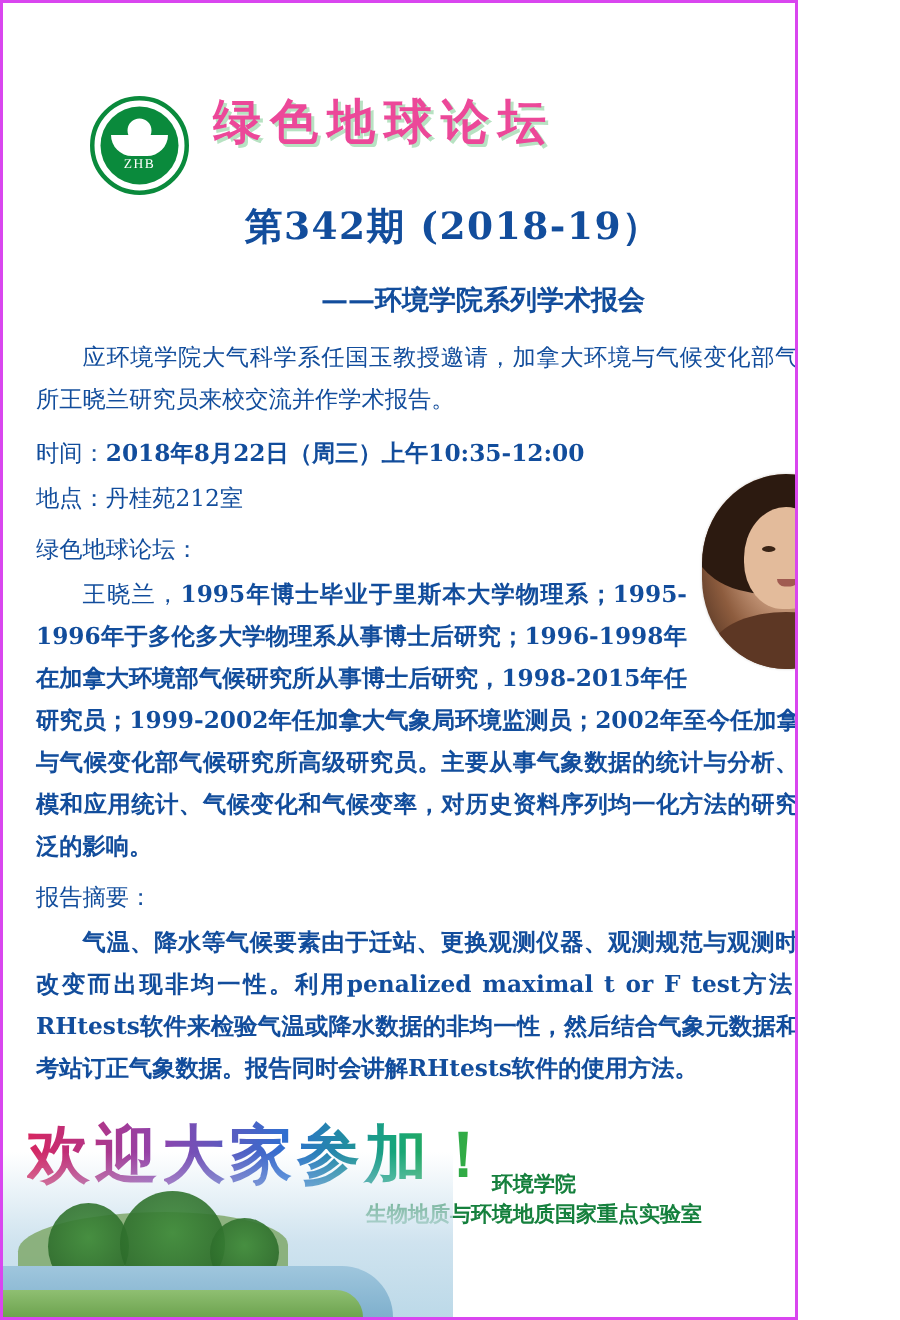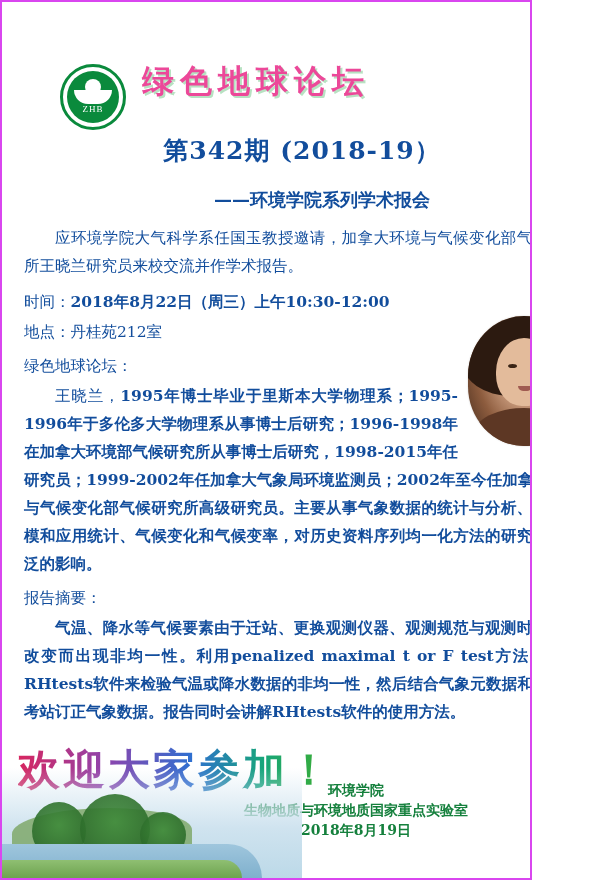--- a/index.html
+++ b/index.html
@@ -318,7 +318,7 @@
 
 
     <div class="field-row">
-      <span class="field-label">时间：</span><span class="field-value">2018年8月22日（周三）上午10:30-12:00</span>
+      <span class="field-label">时间：</span><span class="field-value">2018年8月22日（周三）上午10:35-12:00</span>
     </div>
 
     <div class="field-row">

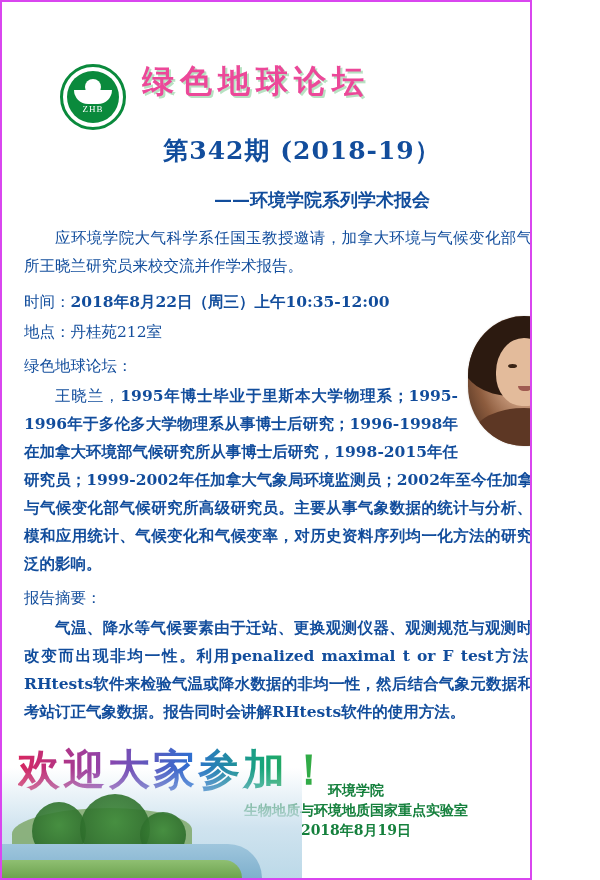--- a/index.html
+++ b/index.html
@@ -351,7 +351,6 @@
   <div class="footer">
     <div>环境学院</div>
     <div>生物地质与环境地质国家重点实验室</div>
-    <div>2018年8月19日</div>
   </div>
 
   <div class="landscape">

